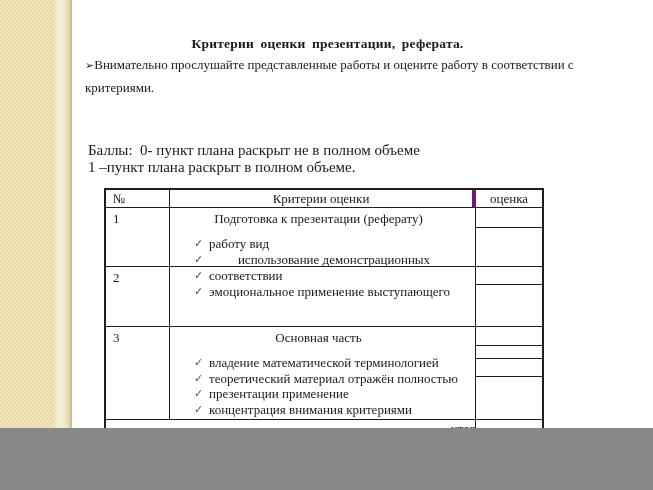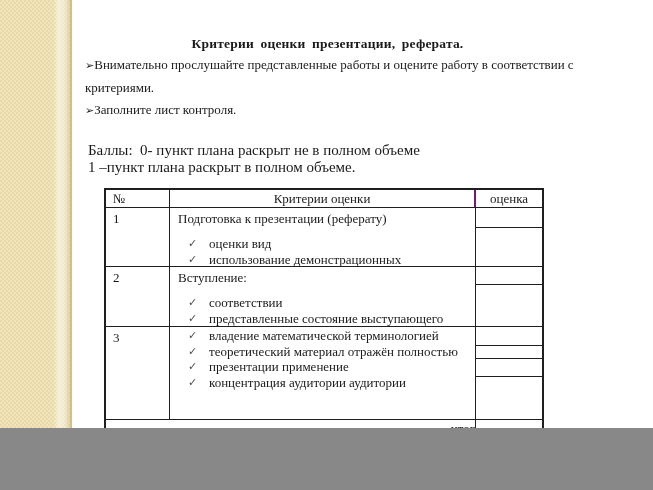--- a/index.html
+++ b/index.html
@@ -82,7 +82,6 @@
 
   <div class="intro">
     <p><span class="arrow">➢</span><span>Внимательно прослушайте представленные работы и оцените работу в соответствии с критериями.</span></p>
-    <p><span class="arrow">➢</span><span>Заполните лист контроля.</span></p>
   </div>
 
   <div class="scoring">

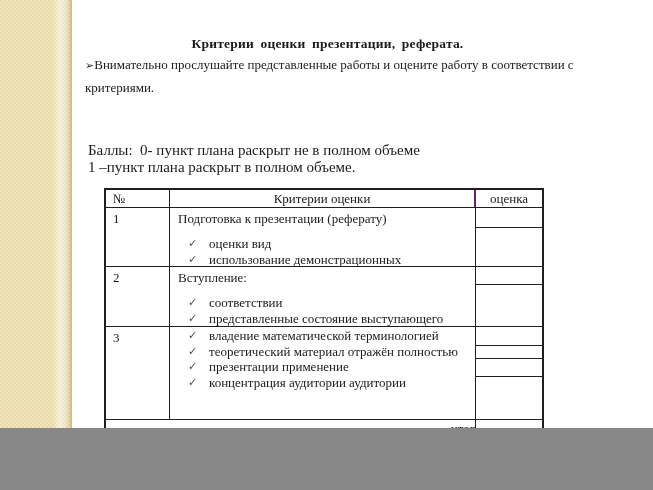--- a/index.html
+++ b/index.html
@@ -54,7 +54,7 @@
   .tbl *{box-sizing:border-box;}
   .thead{display:flex;height:18px;border-bottom:1px solid #1f1f1f;}
   .th-num{width:64px;border-right:1px solid #1f1f1f;padding-left:7px;display:flex;align-items:center;}
-  .th-crit{flex:1;border-right:2px solid #701a75;display:flex;align-items:center;justify-content:center;}
+  .th-crit{flex:1;border-right:4px solid #701a75;display:flex;align-items:center;justify-content:center;}
   .th-score{width:66px;display:flex;align-items:center;justify-content:center;}
   .trow{display:flex;border-bottom:1px solid #1f1f1f;}
   .td-num{width:64px;border-right:1px solid #1f1f1f;padding:1px 0 0 7px;line-height:19px;}

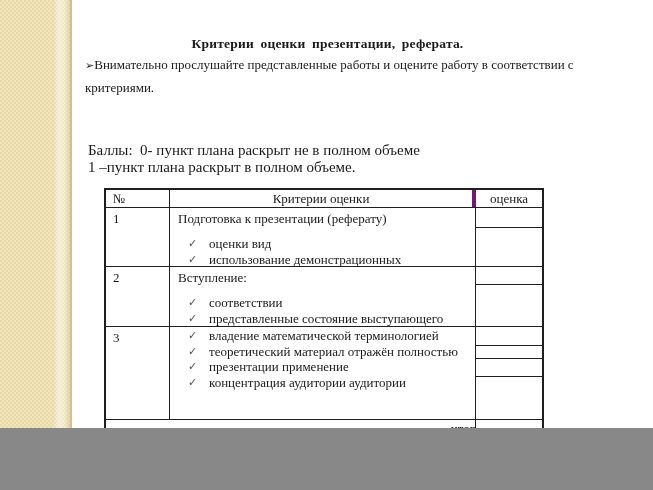--- a/index.html
+++ b/index.html
@@ -58,7 +58,7 @@
   .th-score{width:66px;display:flex;align-items:center;justify-content:center;}
   .trow{display:flex;border-bottom:1px solid #1f1f1f;}
   .td-num{width:64px;border-right:1px solid #1f1f1f;padding:1px 0 0 7px;line-height:19px;}
-  .td-crit{flex:1;border-right:1px solid #1f1f1f;padding:1px 16px 0 8px;overflow:hidden;}
+  .td-crit{flex:1;border-right:1px solid #1f1f1f;padding:1px 16px 0 8px;overflow:hidden;text-align:center;}
   .td-score{width:66px;display:flex;flex-direction:column;}
   .sub{border-bottom:1px solid #1f1f1f;}
   .sub:last-child{border-bottom:none;flex:1;}

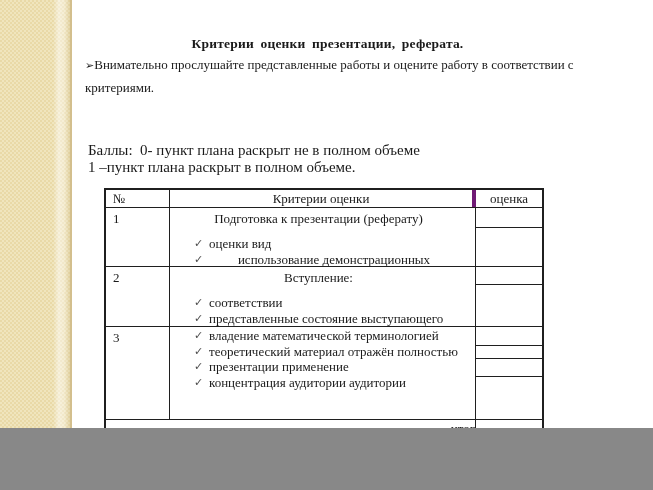--- a/index.html
+++ b/index.html
@@ -102,7 +102,7 @@
             <div class="crit-title">Подготовка к презентации (реферату)</div>
             <div class="check">
               <div class="tick">✓</div>
-              <div>оценки вид</div>
+              <div>работу вид</div>
             </div>
             <div class="check">
               <div class="tick">✓</div>

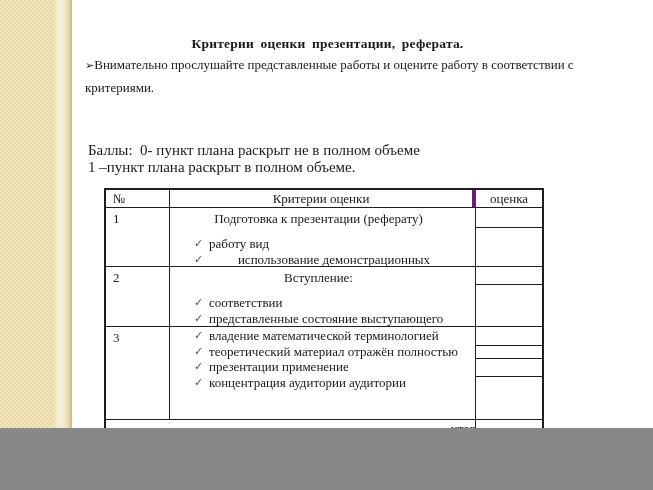--- a/index.html
+++ b/index.html
@@ -117,7 +117,6 @@
         <div class="trow" style="height: 60px;">
           <div class="td-num">2</div>
           <div class="td-crit">
-            <div class="crit-title">Вступление:</div>
             <div class="check">
               <div class="tick">✓</div>
               <div>соответствии</div>

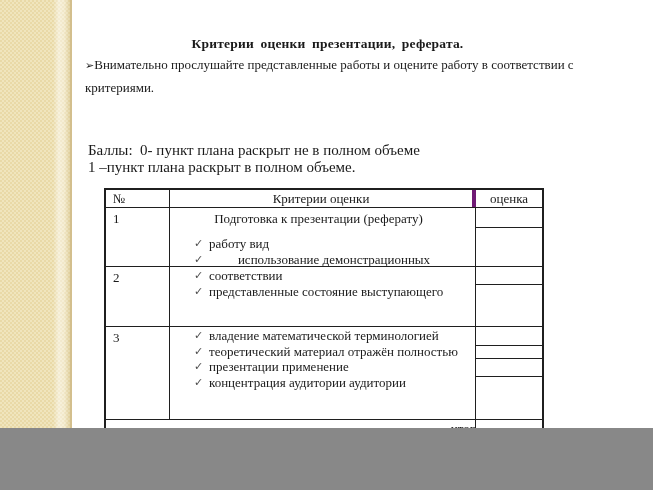--- a/index.html
+++ b/index.html
@@ -123,7 +123,7 @@
             </div>
             <div class="check">
               <div class="tick">✓</div>
-              <div>представленные состояние выступающего</div>
+              <div>эмоциональное применение выступающего</div>
             </div>
           </div>
           <div class="td-score">

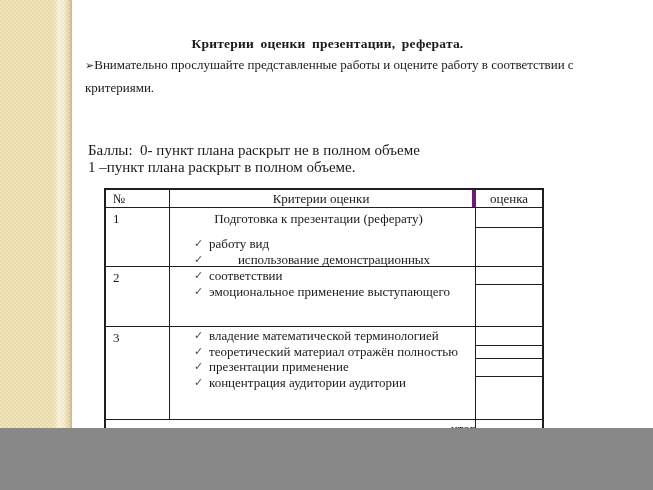--- a/index.html
+++ b/index.html
@@ -134,6 +134,7 @@
         <div class="trow" style="height: 93px;">
           <div class="td-num">3</div>
           <div class="td-crit">
+            <div class="crit-title">Основная часть</div>
             <div class="check">
               <div class="tick">✓</div>
               <div>владение математической терминологией</div>

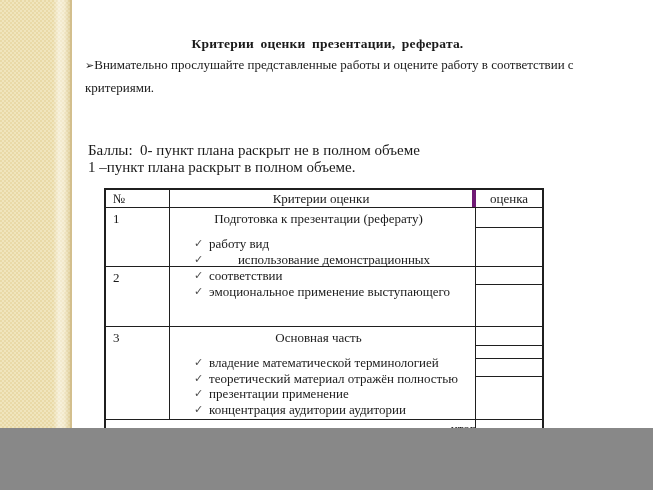--- a/index.html
+++ b/index.html
@@ -149,7 +149,7 @@
             </div>
             <div class="check">
               <div class="tick">✓</div>
-              <div>концентрация аудитории аудитории</div>
+              <div>концентрация внимания критериями</div>
             </div>
           </div>
           <div class="td-score">

